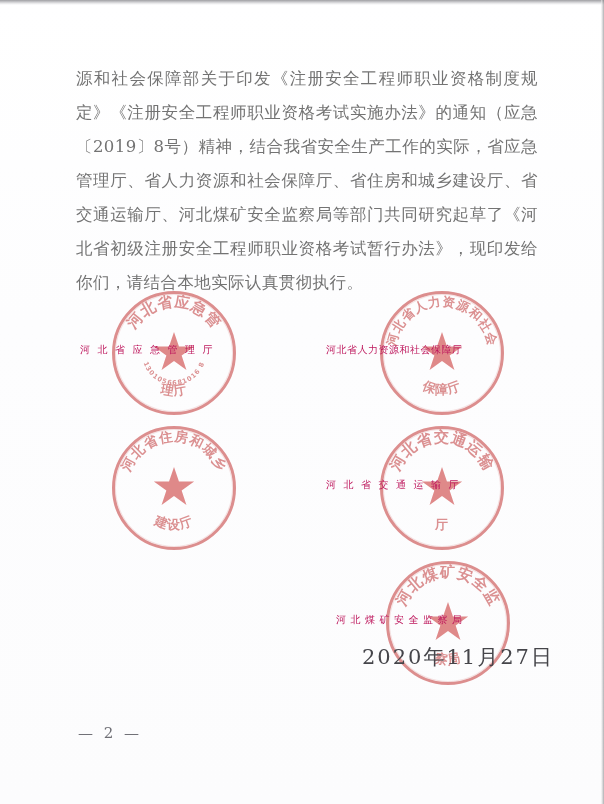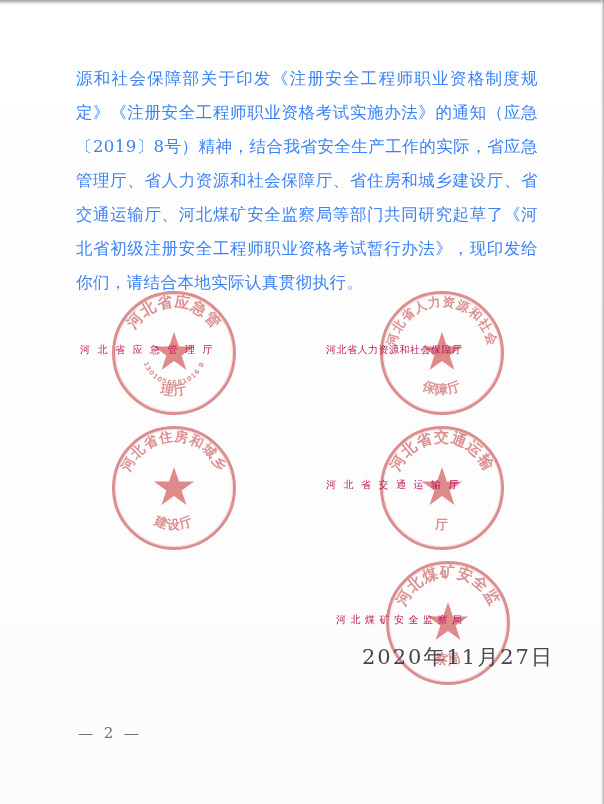--- a/index.html
+++ b/index.html
@@ -50,7 +50,7 @@
     font-family: "DejaVu Serif", "Liberation Serif", serif;
     font-size: 16.5px;
     line-height: 34px;
-    color: #3b82f6;
+    color: #737373;
     letter-spacing: 0.4px;
     text-align: justify;
   }

